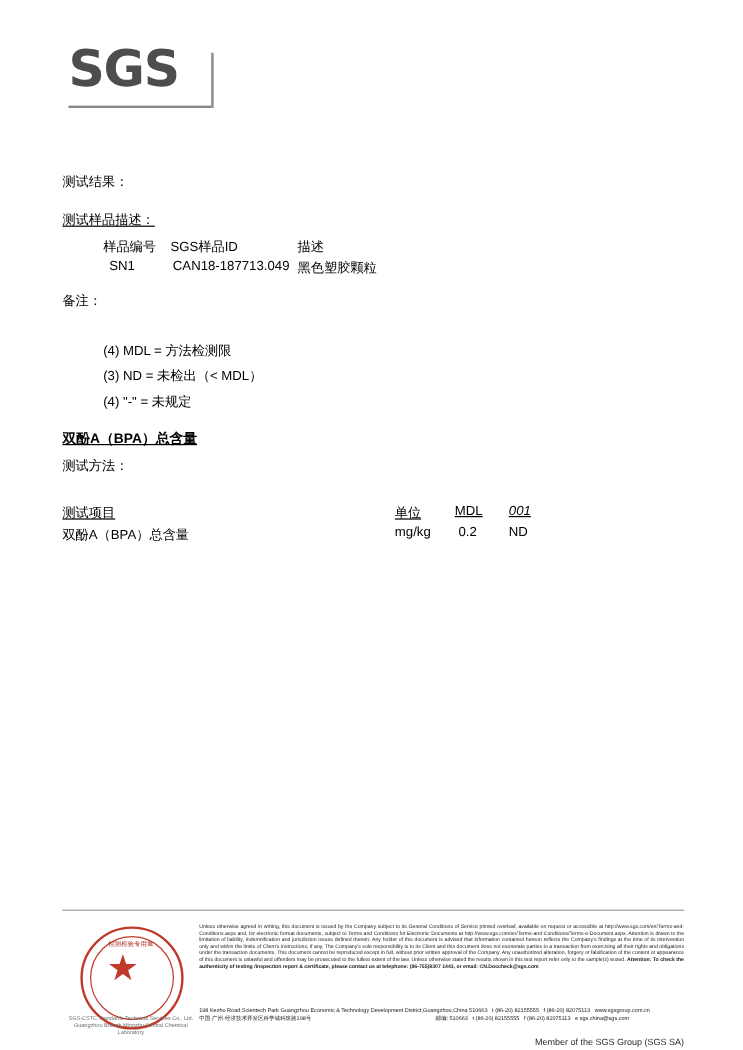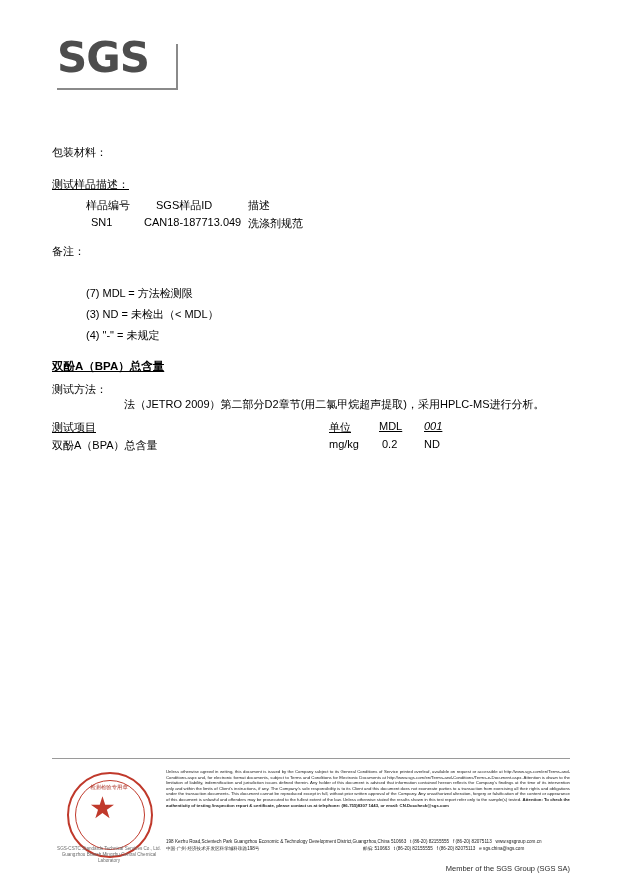--- a/index.html
+++ b/index.html
@@ -256,7 +256,7 @@
   <div class="logo-tick"></div>
 
 
-  <div class="tx" style="left:52px; top:144px;">包装材料：</div>
+  <div class="tx" style="left:52px; top:144px;">测试结果：</div>
 
   <div class="tx u" style="left:52px; top:176px;">测试样品描述：</div>
 

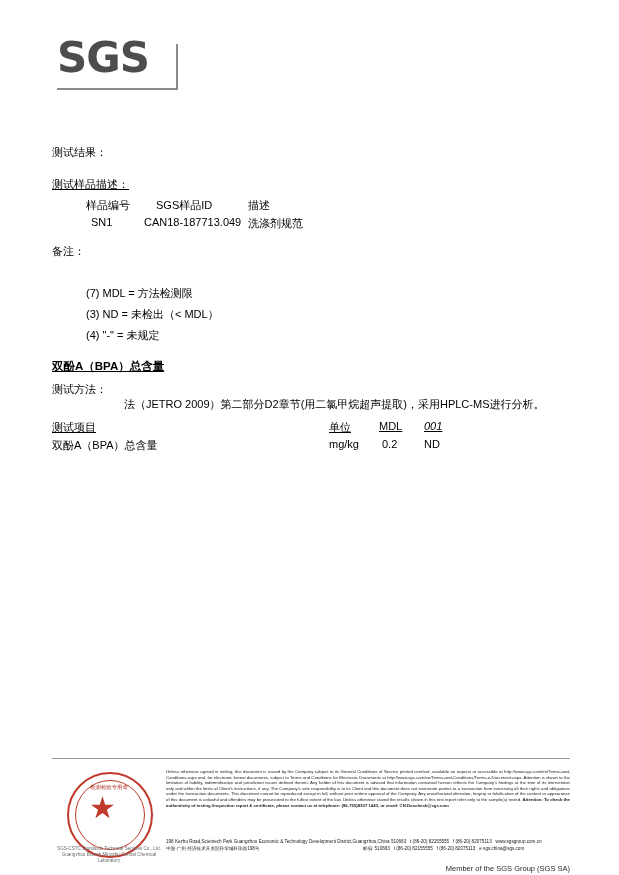--- a/index.html
+++ b/index.html
@@ -105,7 +105,7 @@
     font-size: 11px;
   }
   .sample-head span.c1 { position: absolute; left: 0; }
-  .sample-head span.c2 { position: absolute; left: 70px; }
+  .sample-head span.c2 { position: absolute; left: 56px; }
   .sample-head span.c3 { position: absolute; left: 162px; }
 
   .sample-row {

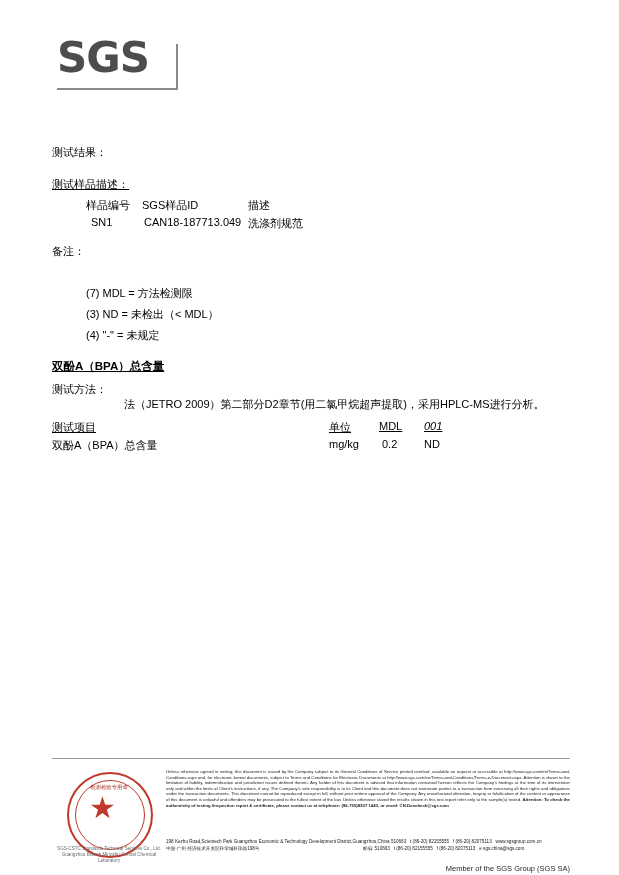--- a/index.html
+++ b/index.html
@@ -268,7 +268,7 @@
   <div class="sample-row">
     <span class="c1">SN1</span>
     <span class="c2">CAN18-187713.049</span>
-    <span class="c3">洗涤剂规范</span>
+    <span class="c3">黑色塑胶颗粒</span>
   </div>
 
   <div class="tx" style="left:52px; top:243px;">备注：</div>

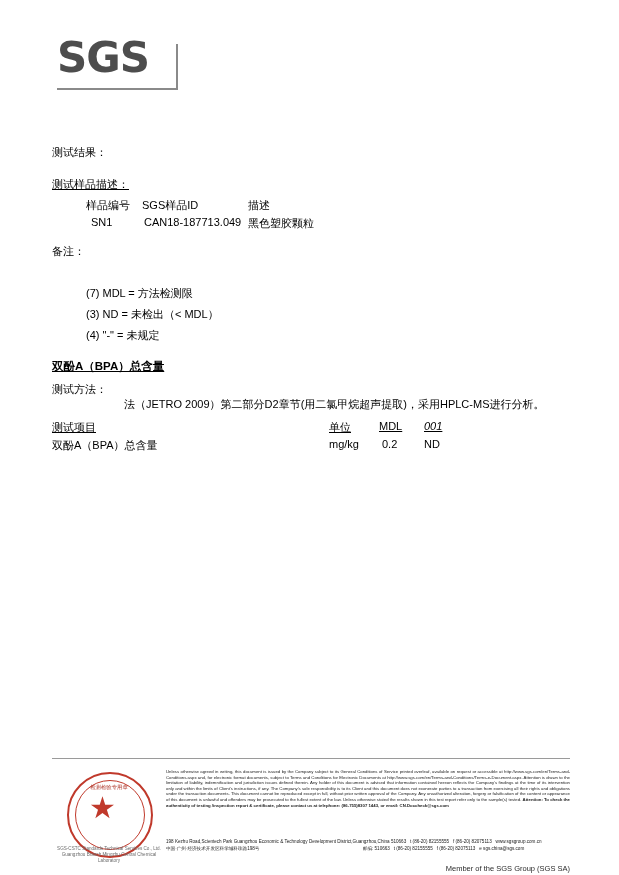--- a/index.html
+++ b/index.html
@@ -272,7 +272,7 @@
   </div>
 
   <div class="tx" style="left:52px; top:243px;">备注：</div>
-  <div class="tx" style="left:86px; top:285px;">(7) MDL = 方法检测限</div>
+  <div class="tx" style="left:86px; top:285px;">(4) MDL = 方法检测限</div>
   <div class="tx" style="left:86px; top:306px;">(3) ND = 未检出（&lt; MDL）</div>
   <div class="tx" style="left:86px; top:327px;">(4) "-" = 未规定</div>
 

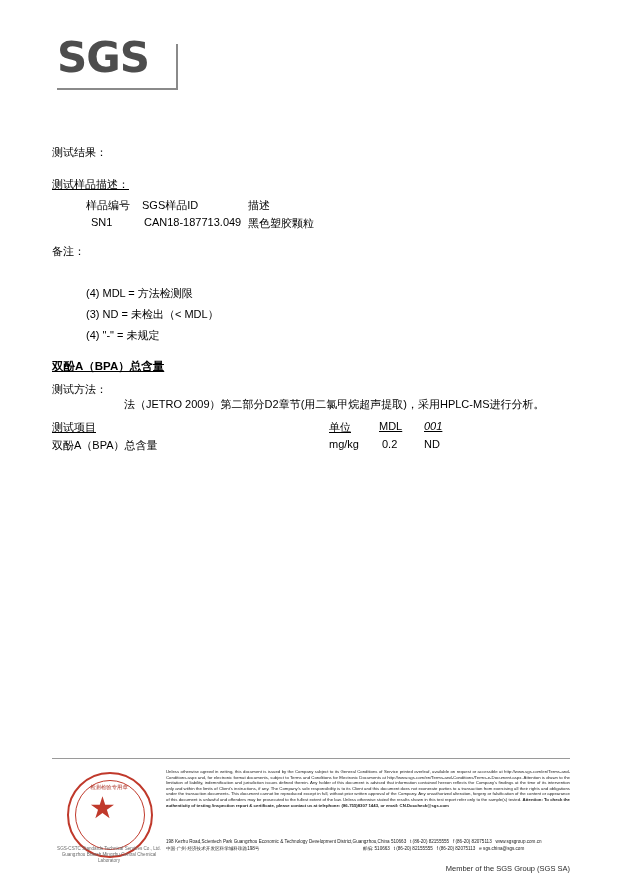--- a/index.html
+++ b/index.html
@@ -279,7 +279,6 @@
   <div class="tx u bold" style="left:52px; top:358px; font-size:11.5px;">双酚A（BPA）总含量</div>
 
   <div class="tx" style="left:52px; top:381px;">测试方法：</div>
-  <div class="tx" style="left:124px; top:396px;">法（JETRO 2009）第二部分D2章节(用二氯甲烷超声提取)，采用HPLC-MS进行分析。</div>
 
   <div class="res-head">
     <span class="h-item u">测试项目</span>

